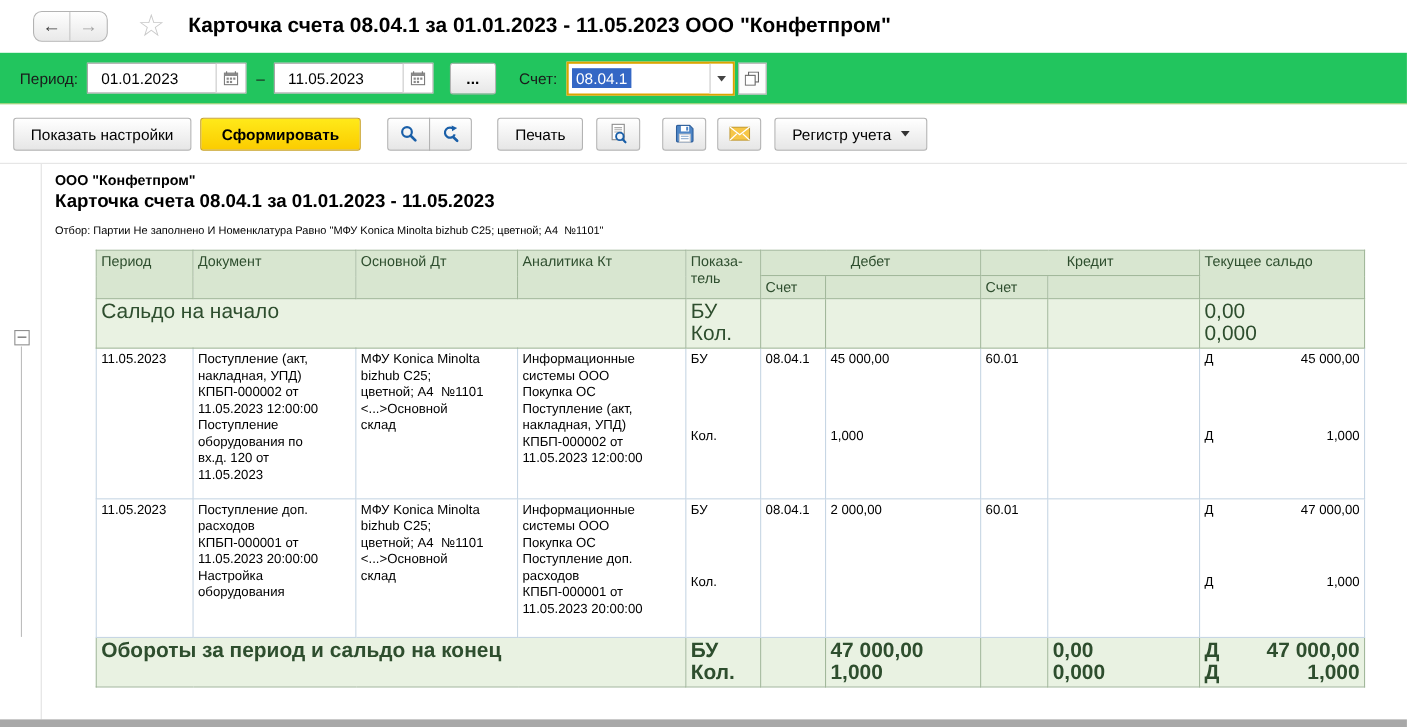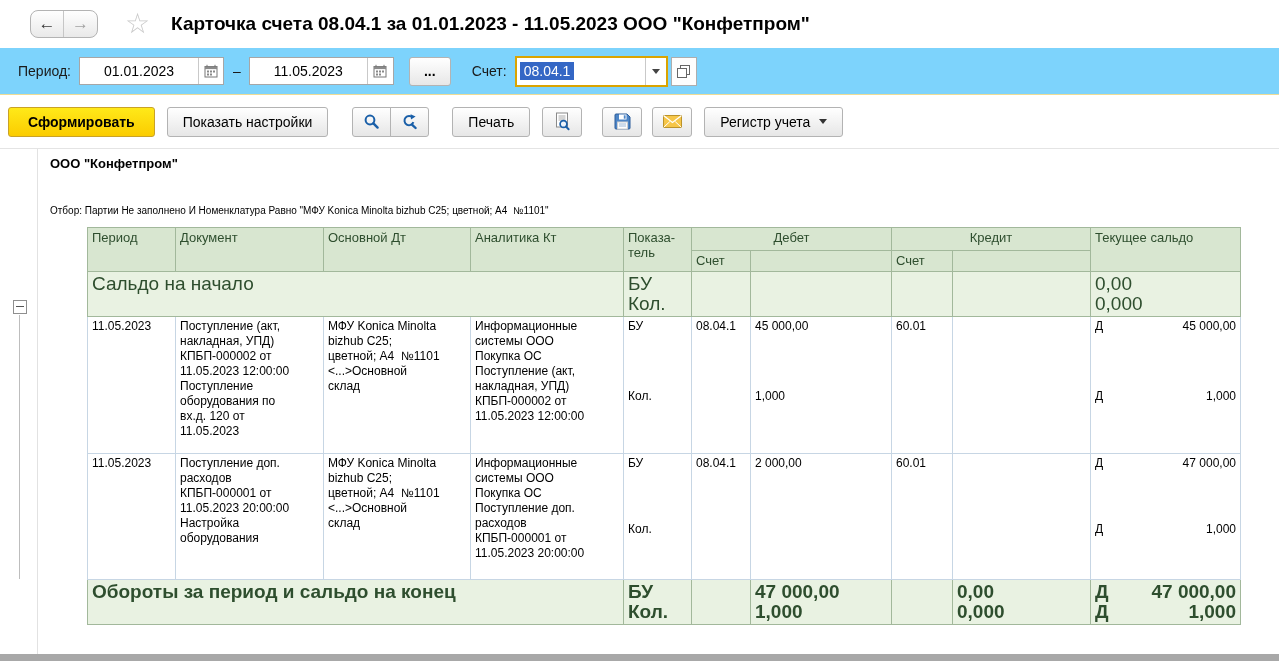--- a/index.html
+++ b/index.html
@@ -19,7 +19,7 @@
   .window-title { margin-left:21px; font-size:19px; font-weight:bold; white-space:nowrap; }
 
   
-  .filterbar { position:absolute; top:48px; left:0; right:0; height:47px; background:#7dd3fc; border-bottom:1px solid #eddc96; display:flex; align-items:center; }
+  .filterbar { position:absolute; top:48px; left:0; right:0; height:47px; background:#22c55e; border-bottom:1px solid #eddc96; display:flex; align-items:center; }
   .flabel { font-size:14px; color:#1a1a1a; }
   .lbl-period { margin-left:18px; }
   .txt-input { background:#fff; border:1px solid #a6a6a6; height:28px; display:flex; align-items:stretch; }

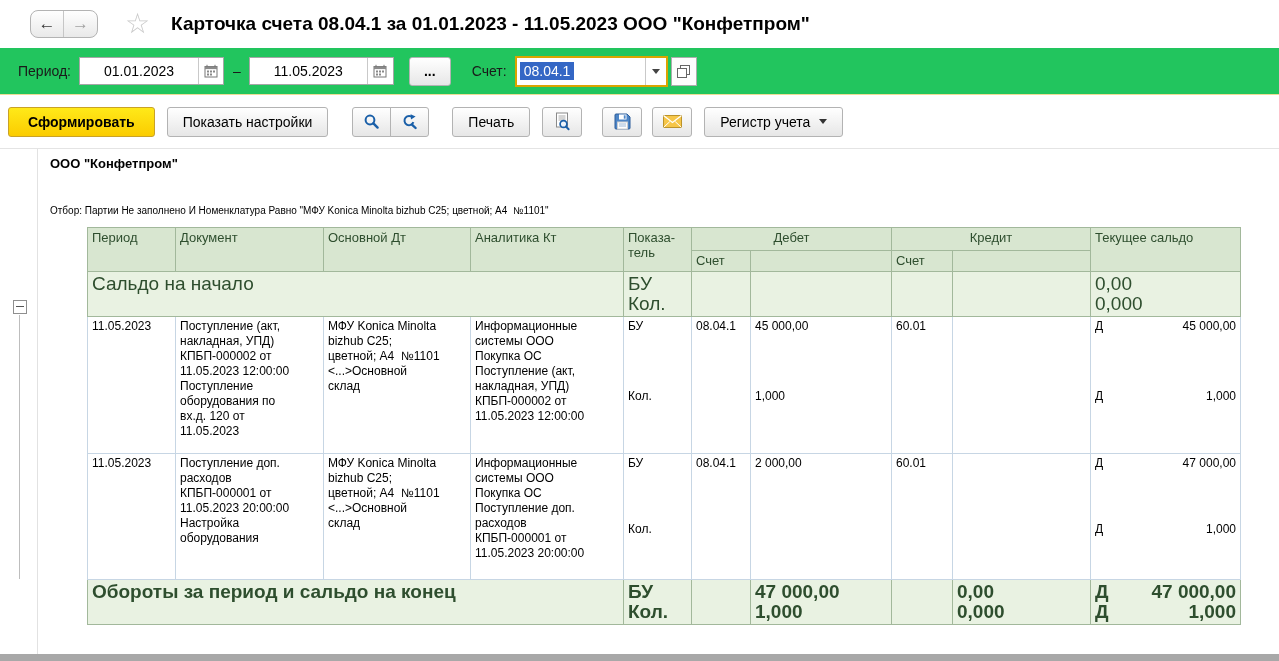--- a/index.html
+++ b/index.html
@@ -24,7 +24,7 @@
   .lbl-period { margin-left:18px; }
   .txt-input { background:#fff; border:1px solid #a6a6a6; height:28px; display:flex; align-items:stretch; }
   .date-input { width:145px; margin-left:8px; }
-  .date-input .val { flex:1; display:flex; align-items:center; padding:0 24px; font-size:14px; }
+  .date-input .val { flex:1; display:flex; align-items:center; padding:0 12px; font-size:14px; }
   .cal-btn { width:27px; border-left:1px solid #c9c9c9; display:flex; align-items:center; justify-content:center; background:#fff; }
   .dash { margin-left:9px; font-size:14px; }
   .dots-btn { width:42px; height:29px; margin-left:15px; background:linear-gradient(#ffffff,#e7e7e7); border:1px solid #b3b3b3; border-radius:3px; font-size:14px; font-weight:bold; display:flex; align-items:center; justify-content:center; }

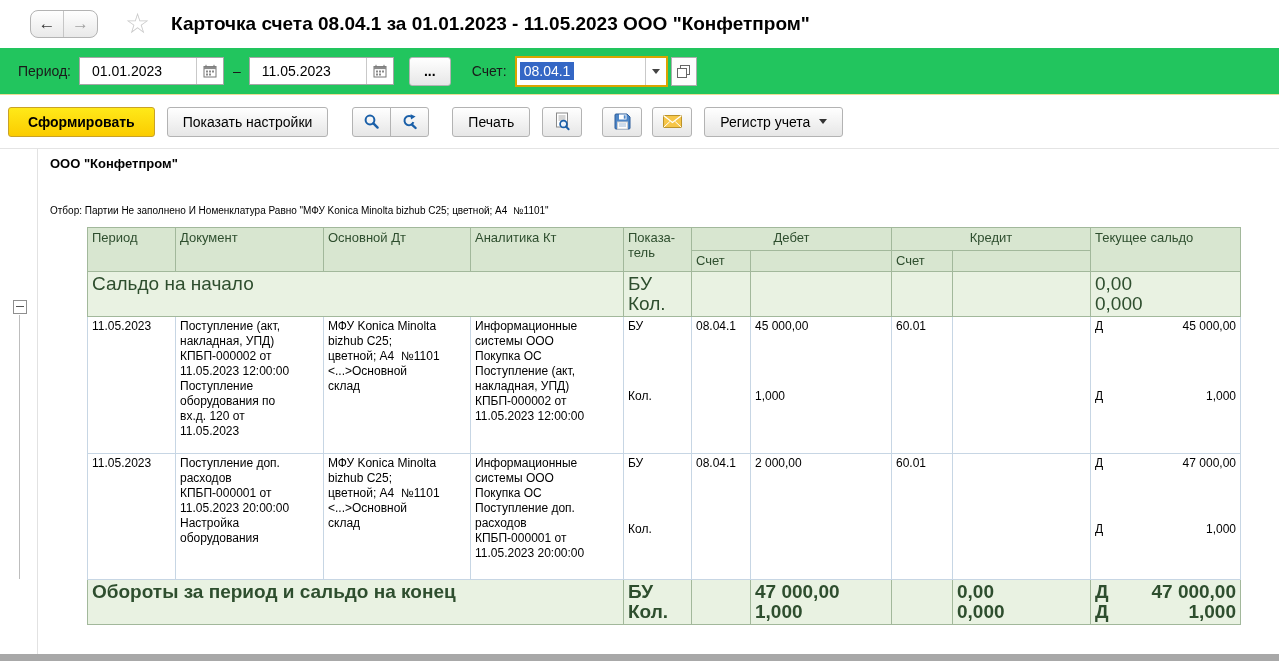--- a/index.html
+++ b/index.html
@@ -162,8 +162,8 @@
 </div>
 
 <div class="toolbar">
+  <div class="btn btn-settings">Показать настройки</div>
   <div class="btn btn-primary">Сформировать</div>
-  <div class="btn btn-settings">Показать настройки</div>
 
   <div class="btn-group">
     <div class="btn">

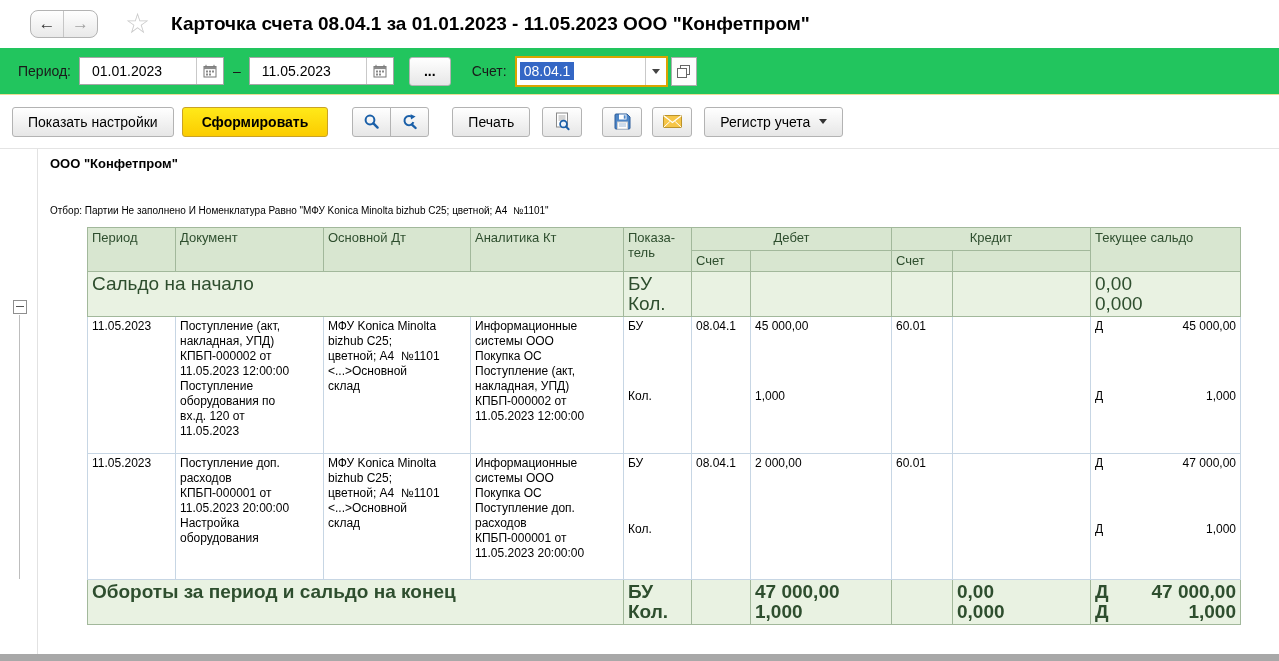--- a/index.html
+++ b/index.html
@@ -218,6 +218,7 @@
 <div class="report">
   <div class="gutter-line"></div>
   <div class="report-org">ООО "Конфетпром"</div>
+  <div class="report-title">Карточка счета 08.04.1 за 01.01.2023 - 11.05.2023</div>
   <div class="report-filter">Отбор: Партии Не заполнено И Номенклатура Равно "МФУ Konica Minolta bizhub C25; цветной; А4  №1101"</div>
 
   <div class="minus-box">

